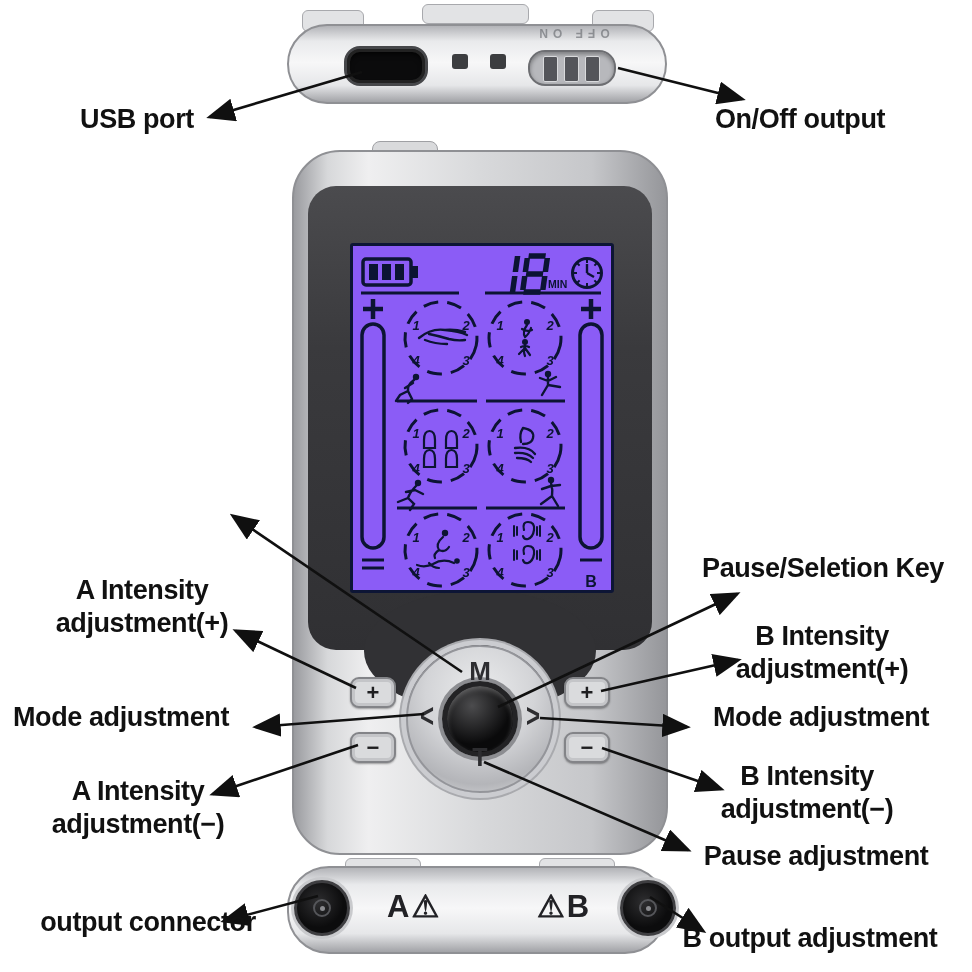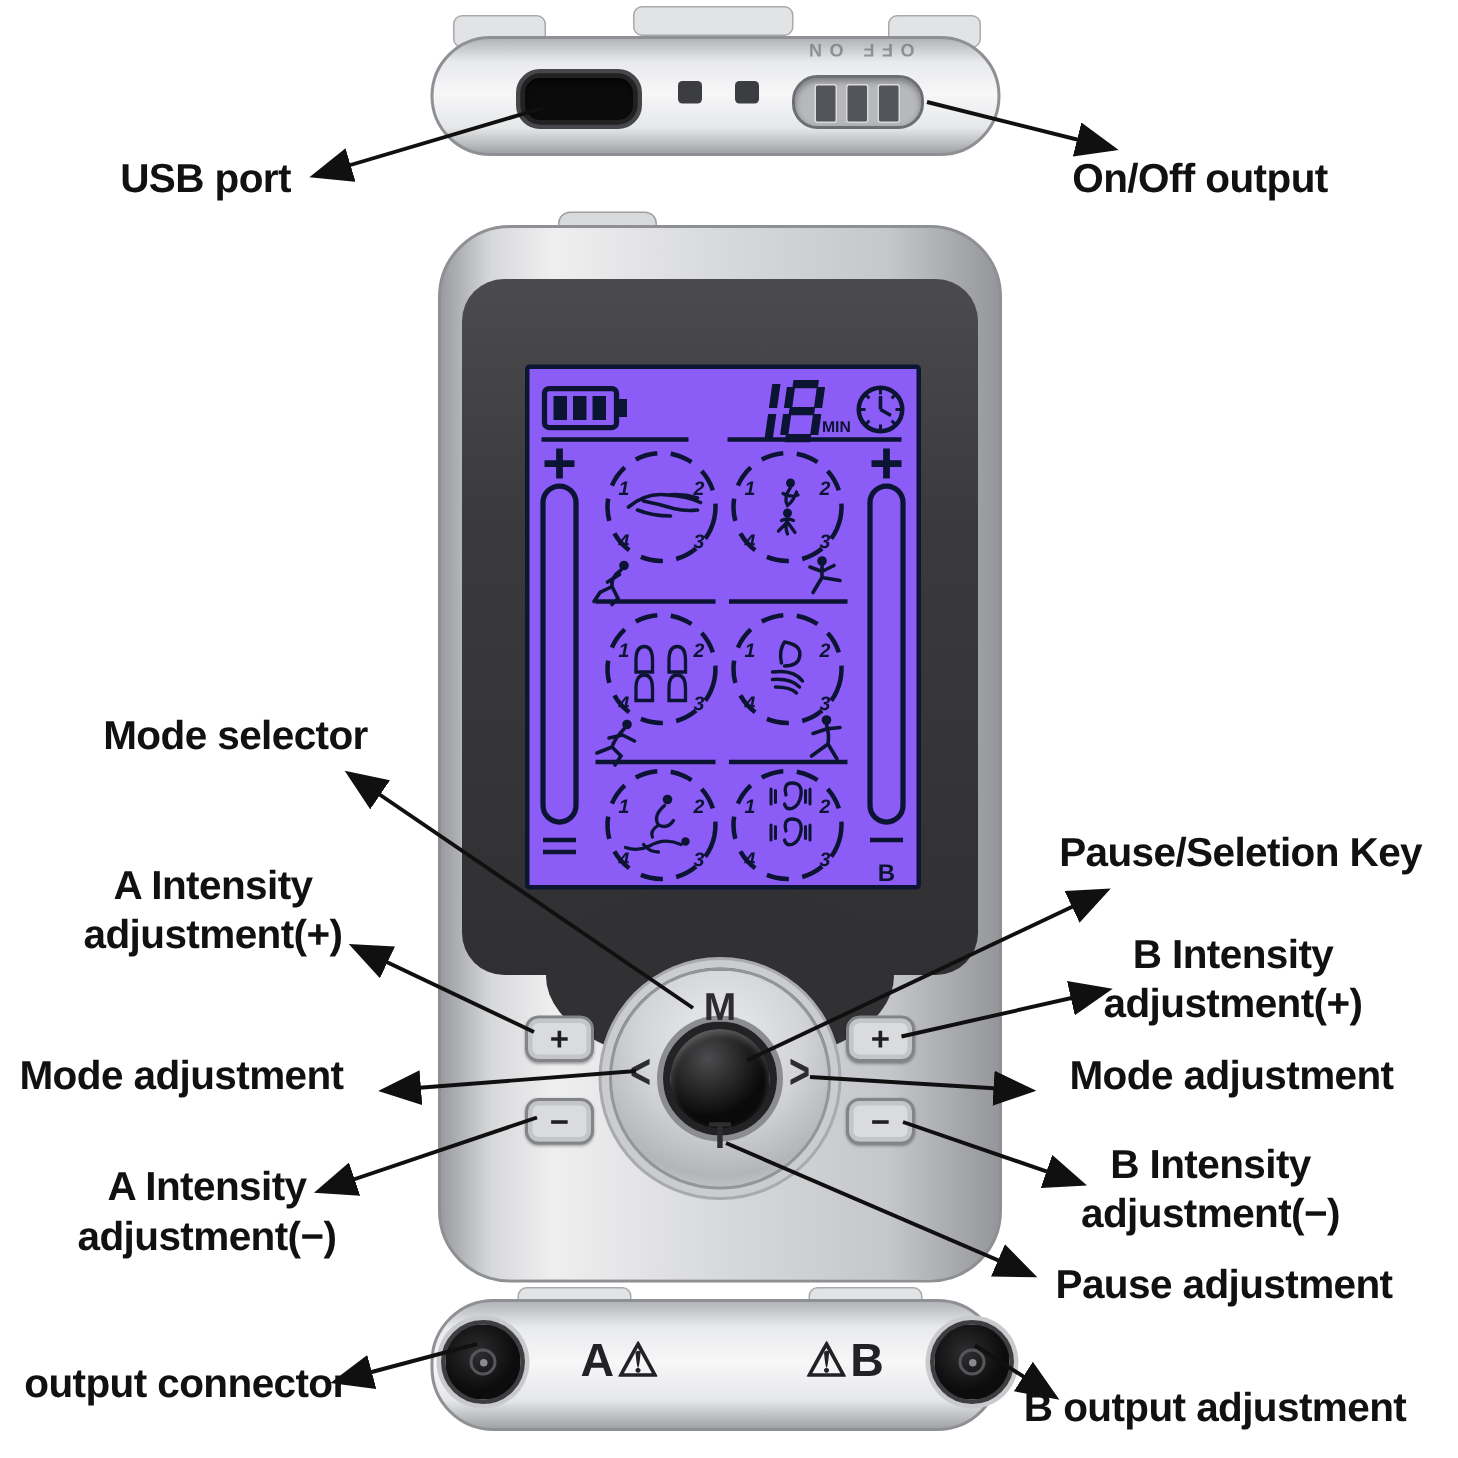--- a/index.html
+++ b/index.html
@@ -285,7 +285,6 @@
 
   <div class="callout" style="left:62px;top:103px;width:150px;">USB port</div>
   <div class="callout" style="left:700px;top:103px;width:200px;">On/Off output</div>
-  <div class="callout" style="left:58px;top:474px;width:198px;">Mode selector</div>
   <div class="callout" style="left:38px;top:574px;width:208px;">
     <span>A Intensity</span>
     <span>adjustment(+)</span>

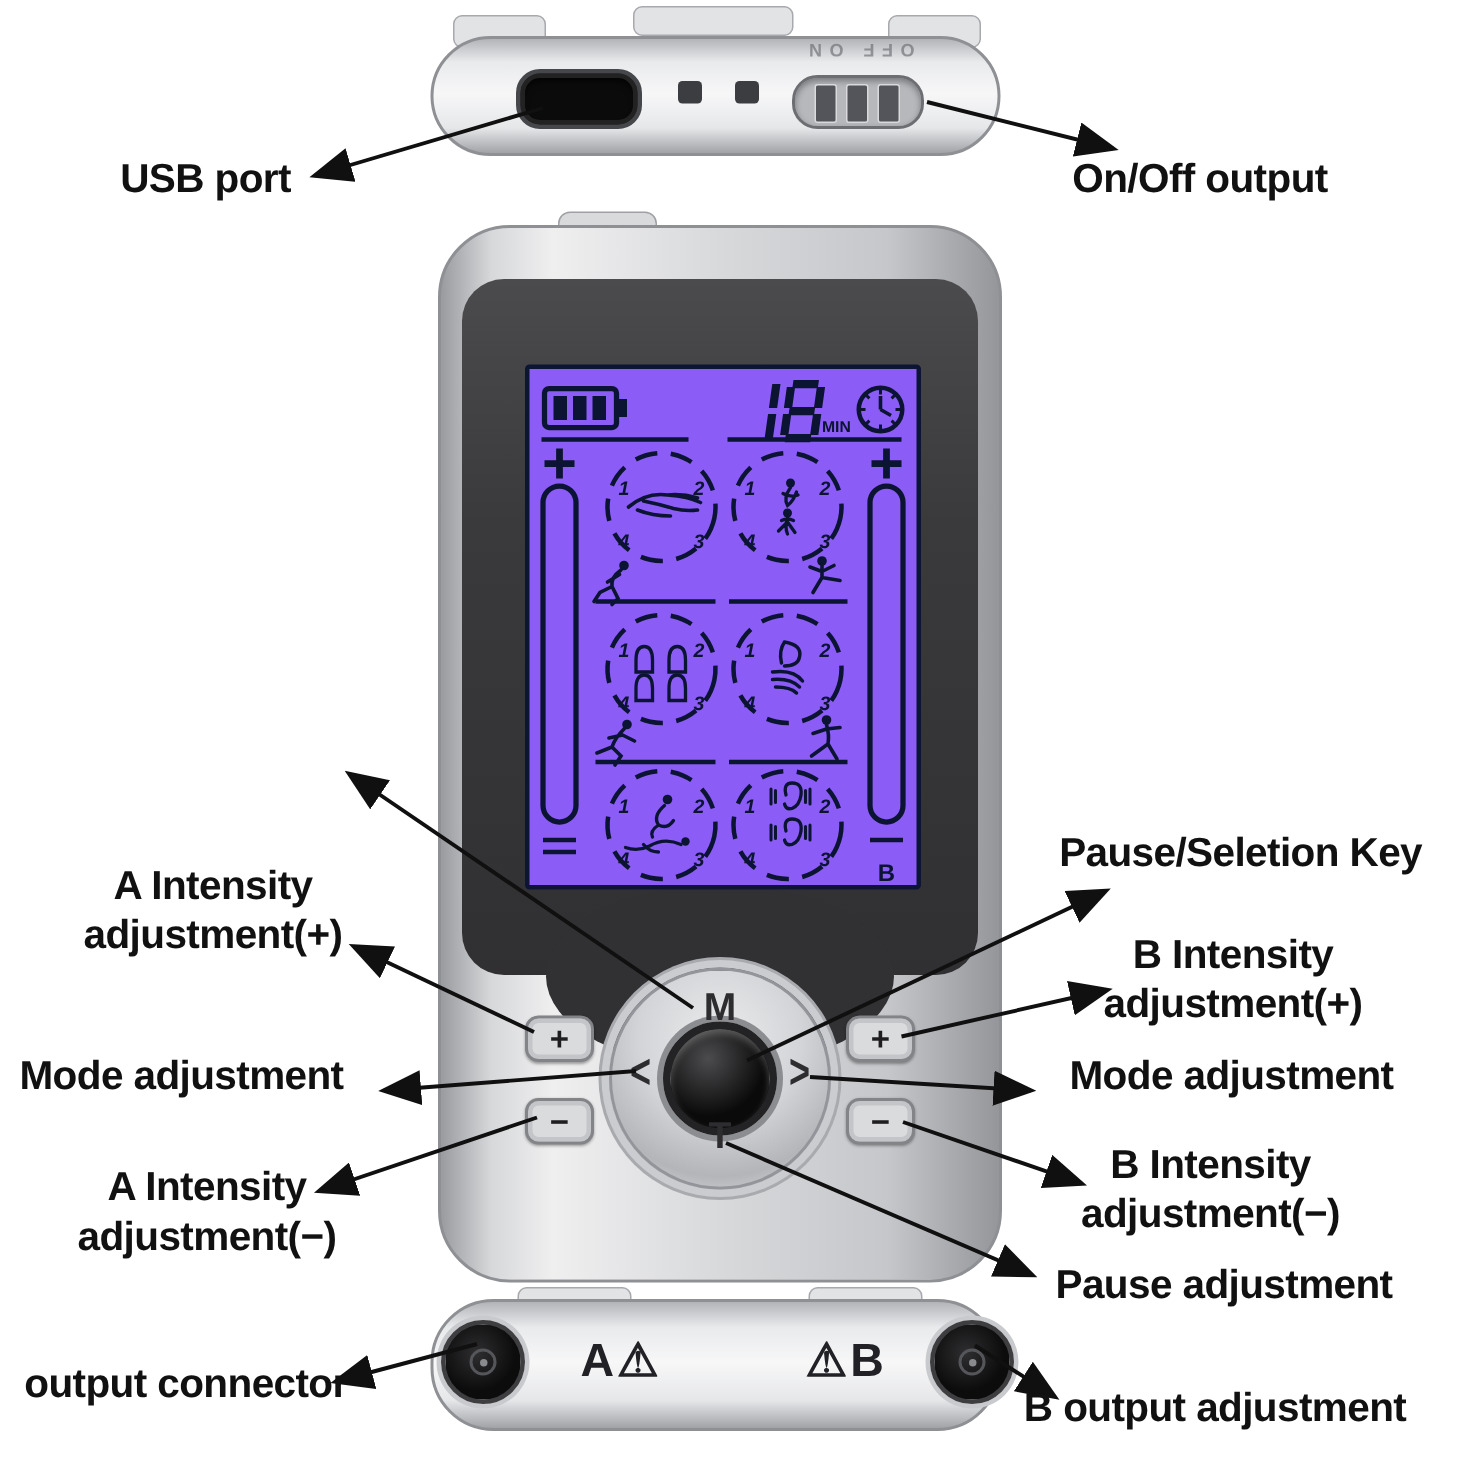--- a/index.html
+++ b/index.html
@@ -295,7 +295,7 @@
     <span>adjustment(−)</span>
   </div>
   <div class="callout" style="left:0px;top:906px;width:248px;">output connector</div>
-  <div class="callout" style="left:698px;top:552px;width:250px;text-align:right;">Pause/Seletion Key</div>
+  <div class="callout" style="left:698px;top:552px;width:250px;">Pause/Seletion Key</div>
   <div class="callout" style="left:722px;top:620px;width:200px;">
     <span>B Intensity</span>
     <span>adjustment(+)</span>

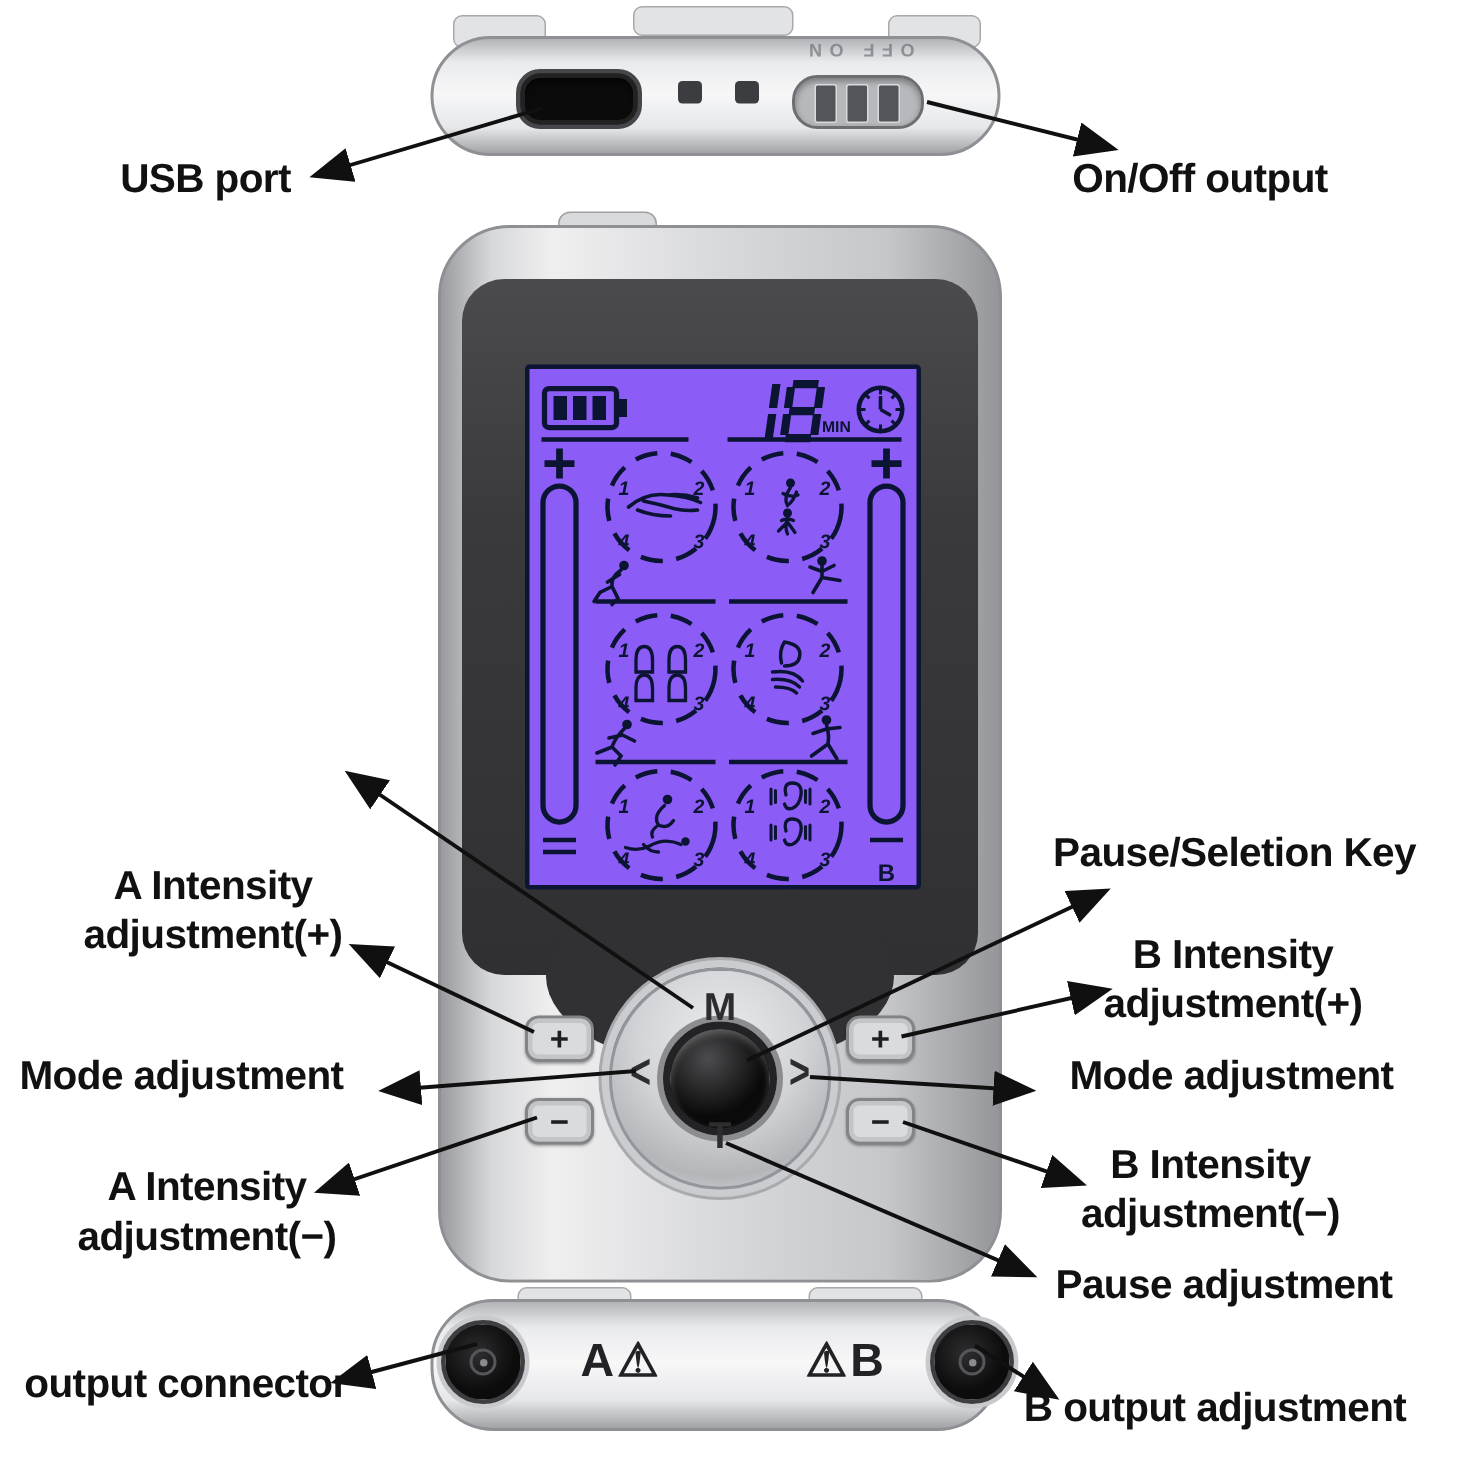--- a/index.html
+++ b/index.html
@@ -294,7 +294,7 @@
     <span>A Intensity</span>
     <span>adjustment(−)</span>
   </div>
-  <div class="callout" style="left:0px;top:906px;width:248px;">output connector</div>
+  <div class="callout" style="left:0px;top:906px;width:248px;padding-left:24px;">output connector</div>
   <div class="callout" style="left:698px;top:552px;width:250px;">Pause/Seletion Key</div>
   <div class="callout" style="left:722px;top:620px;width:200px;">
     <span>B Intensity</span>

